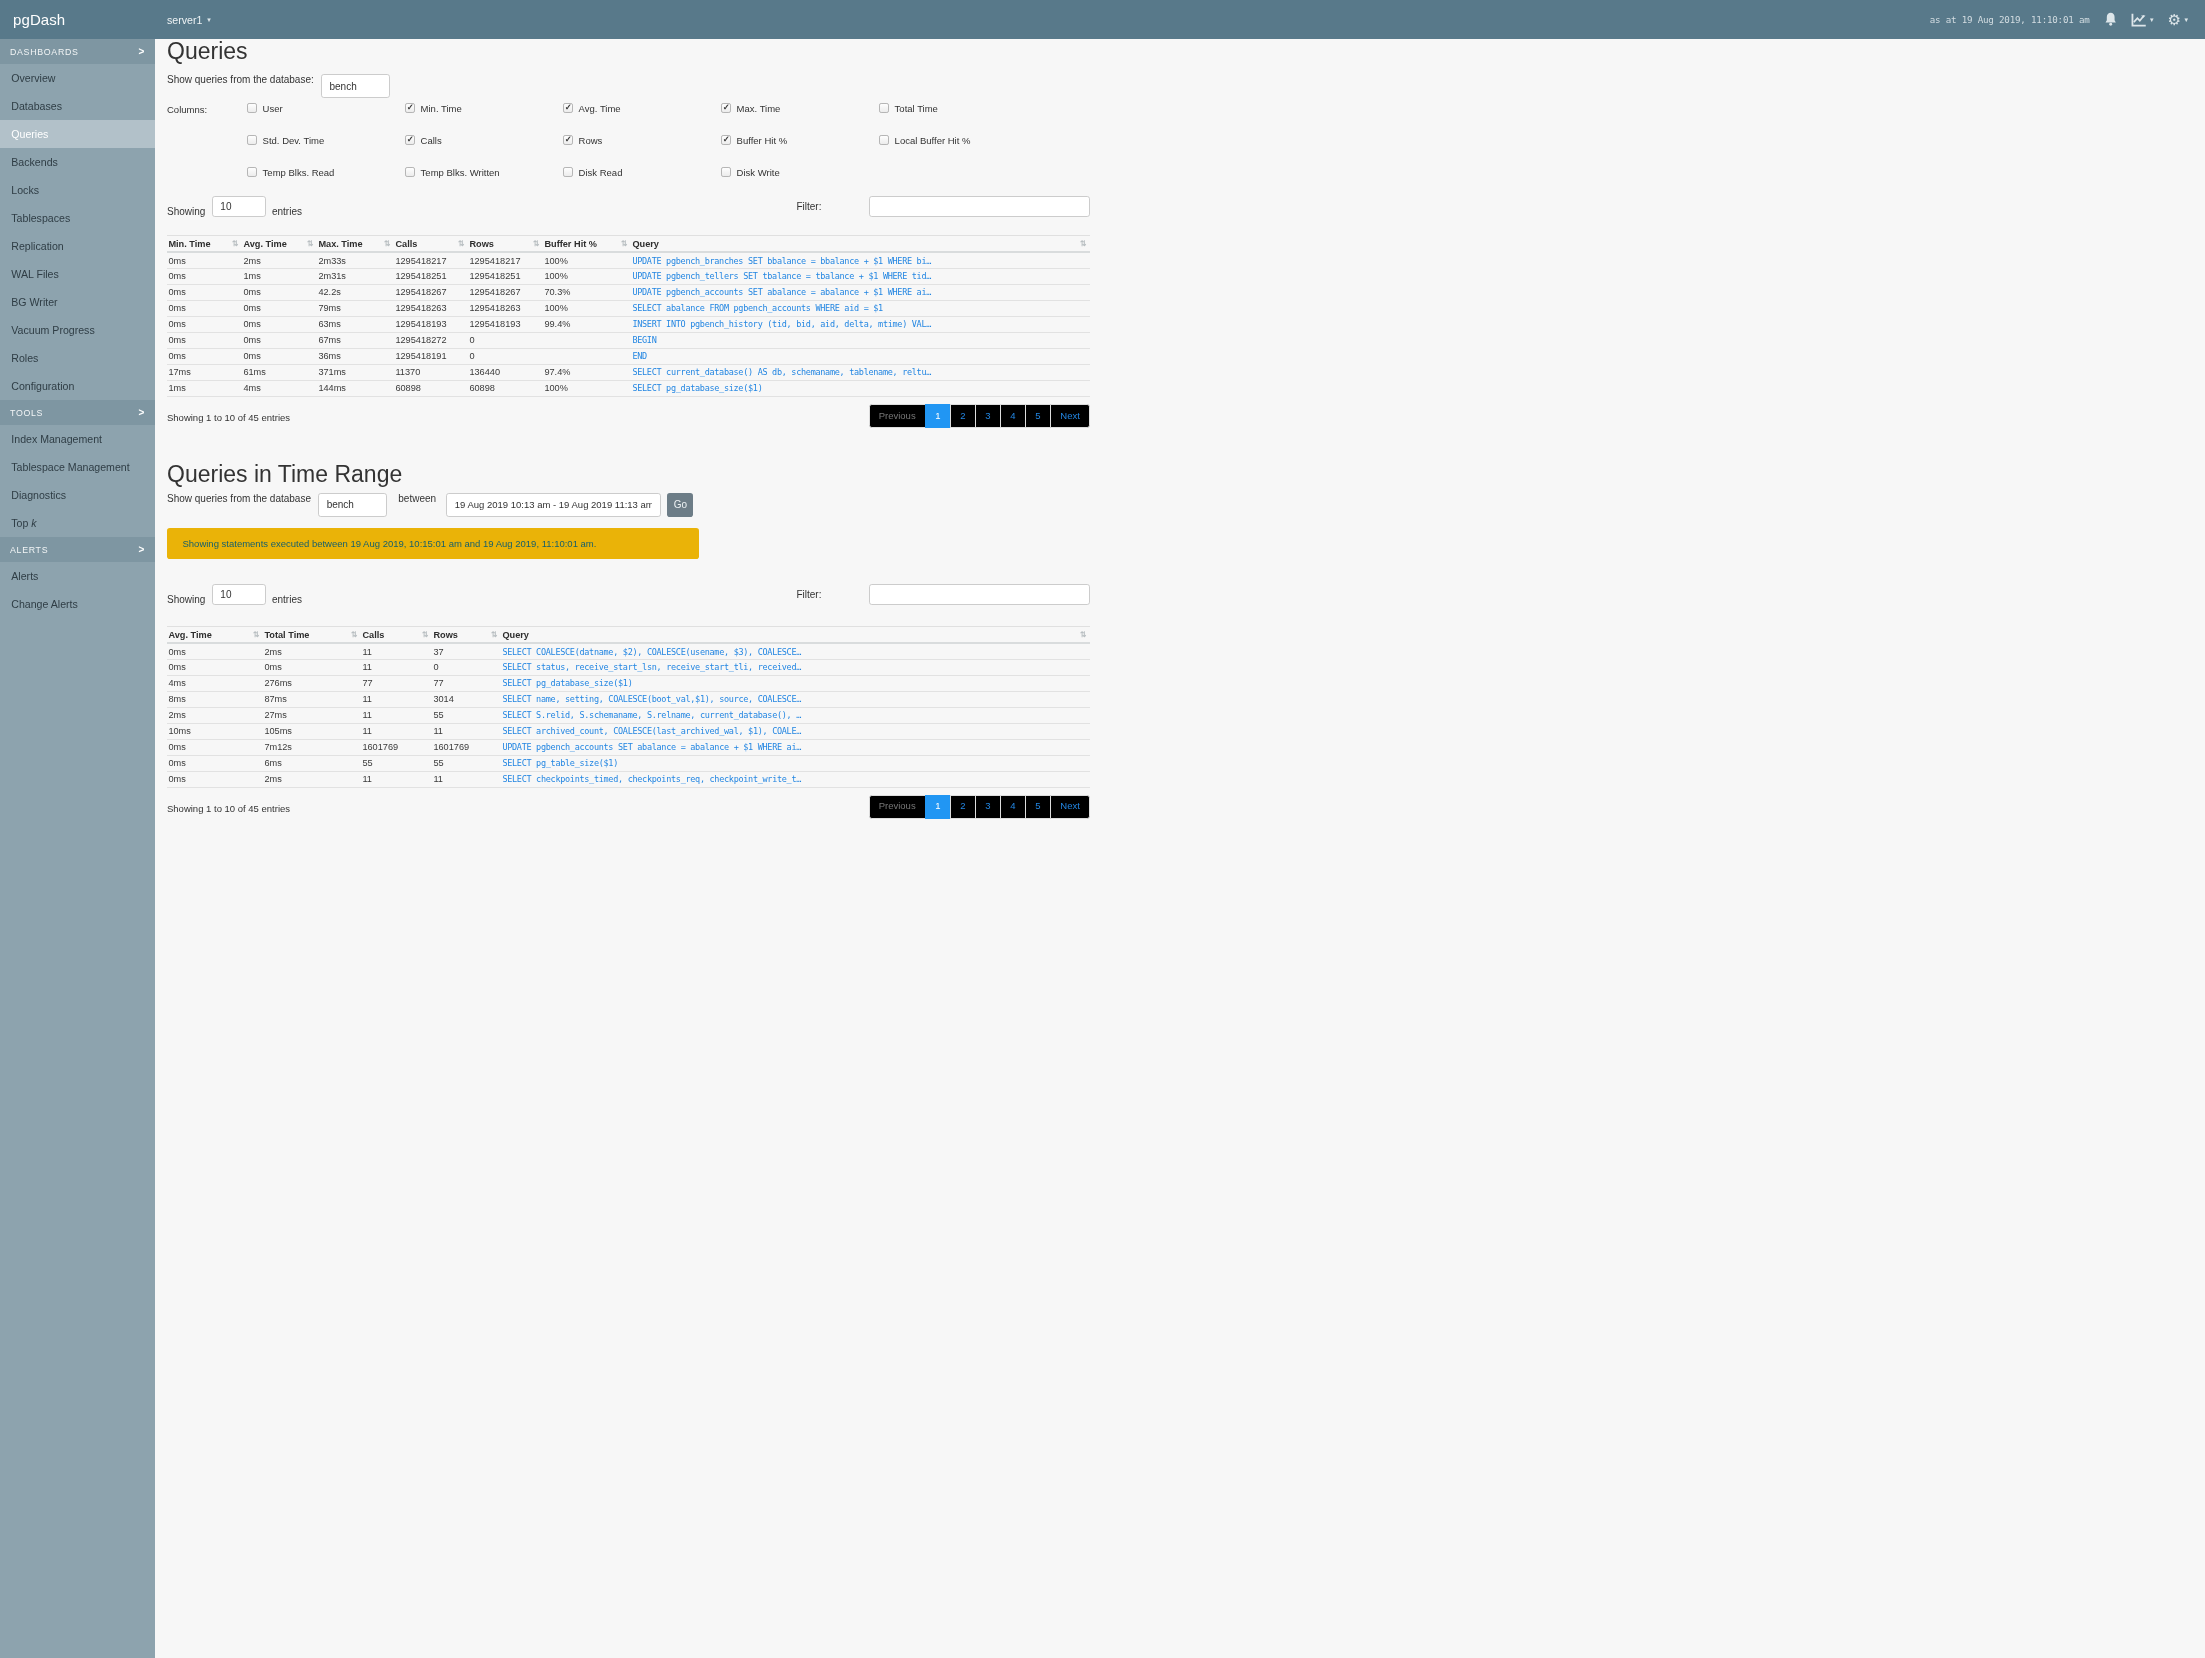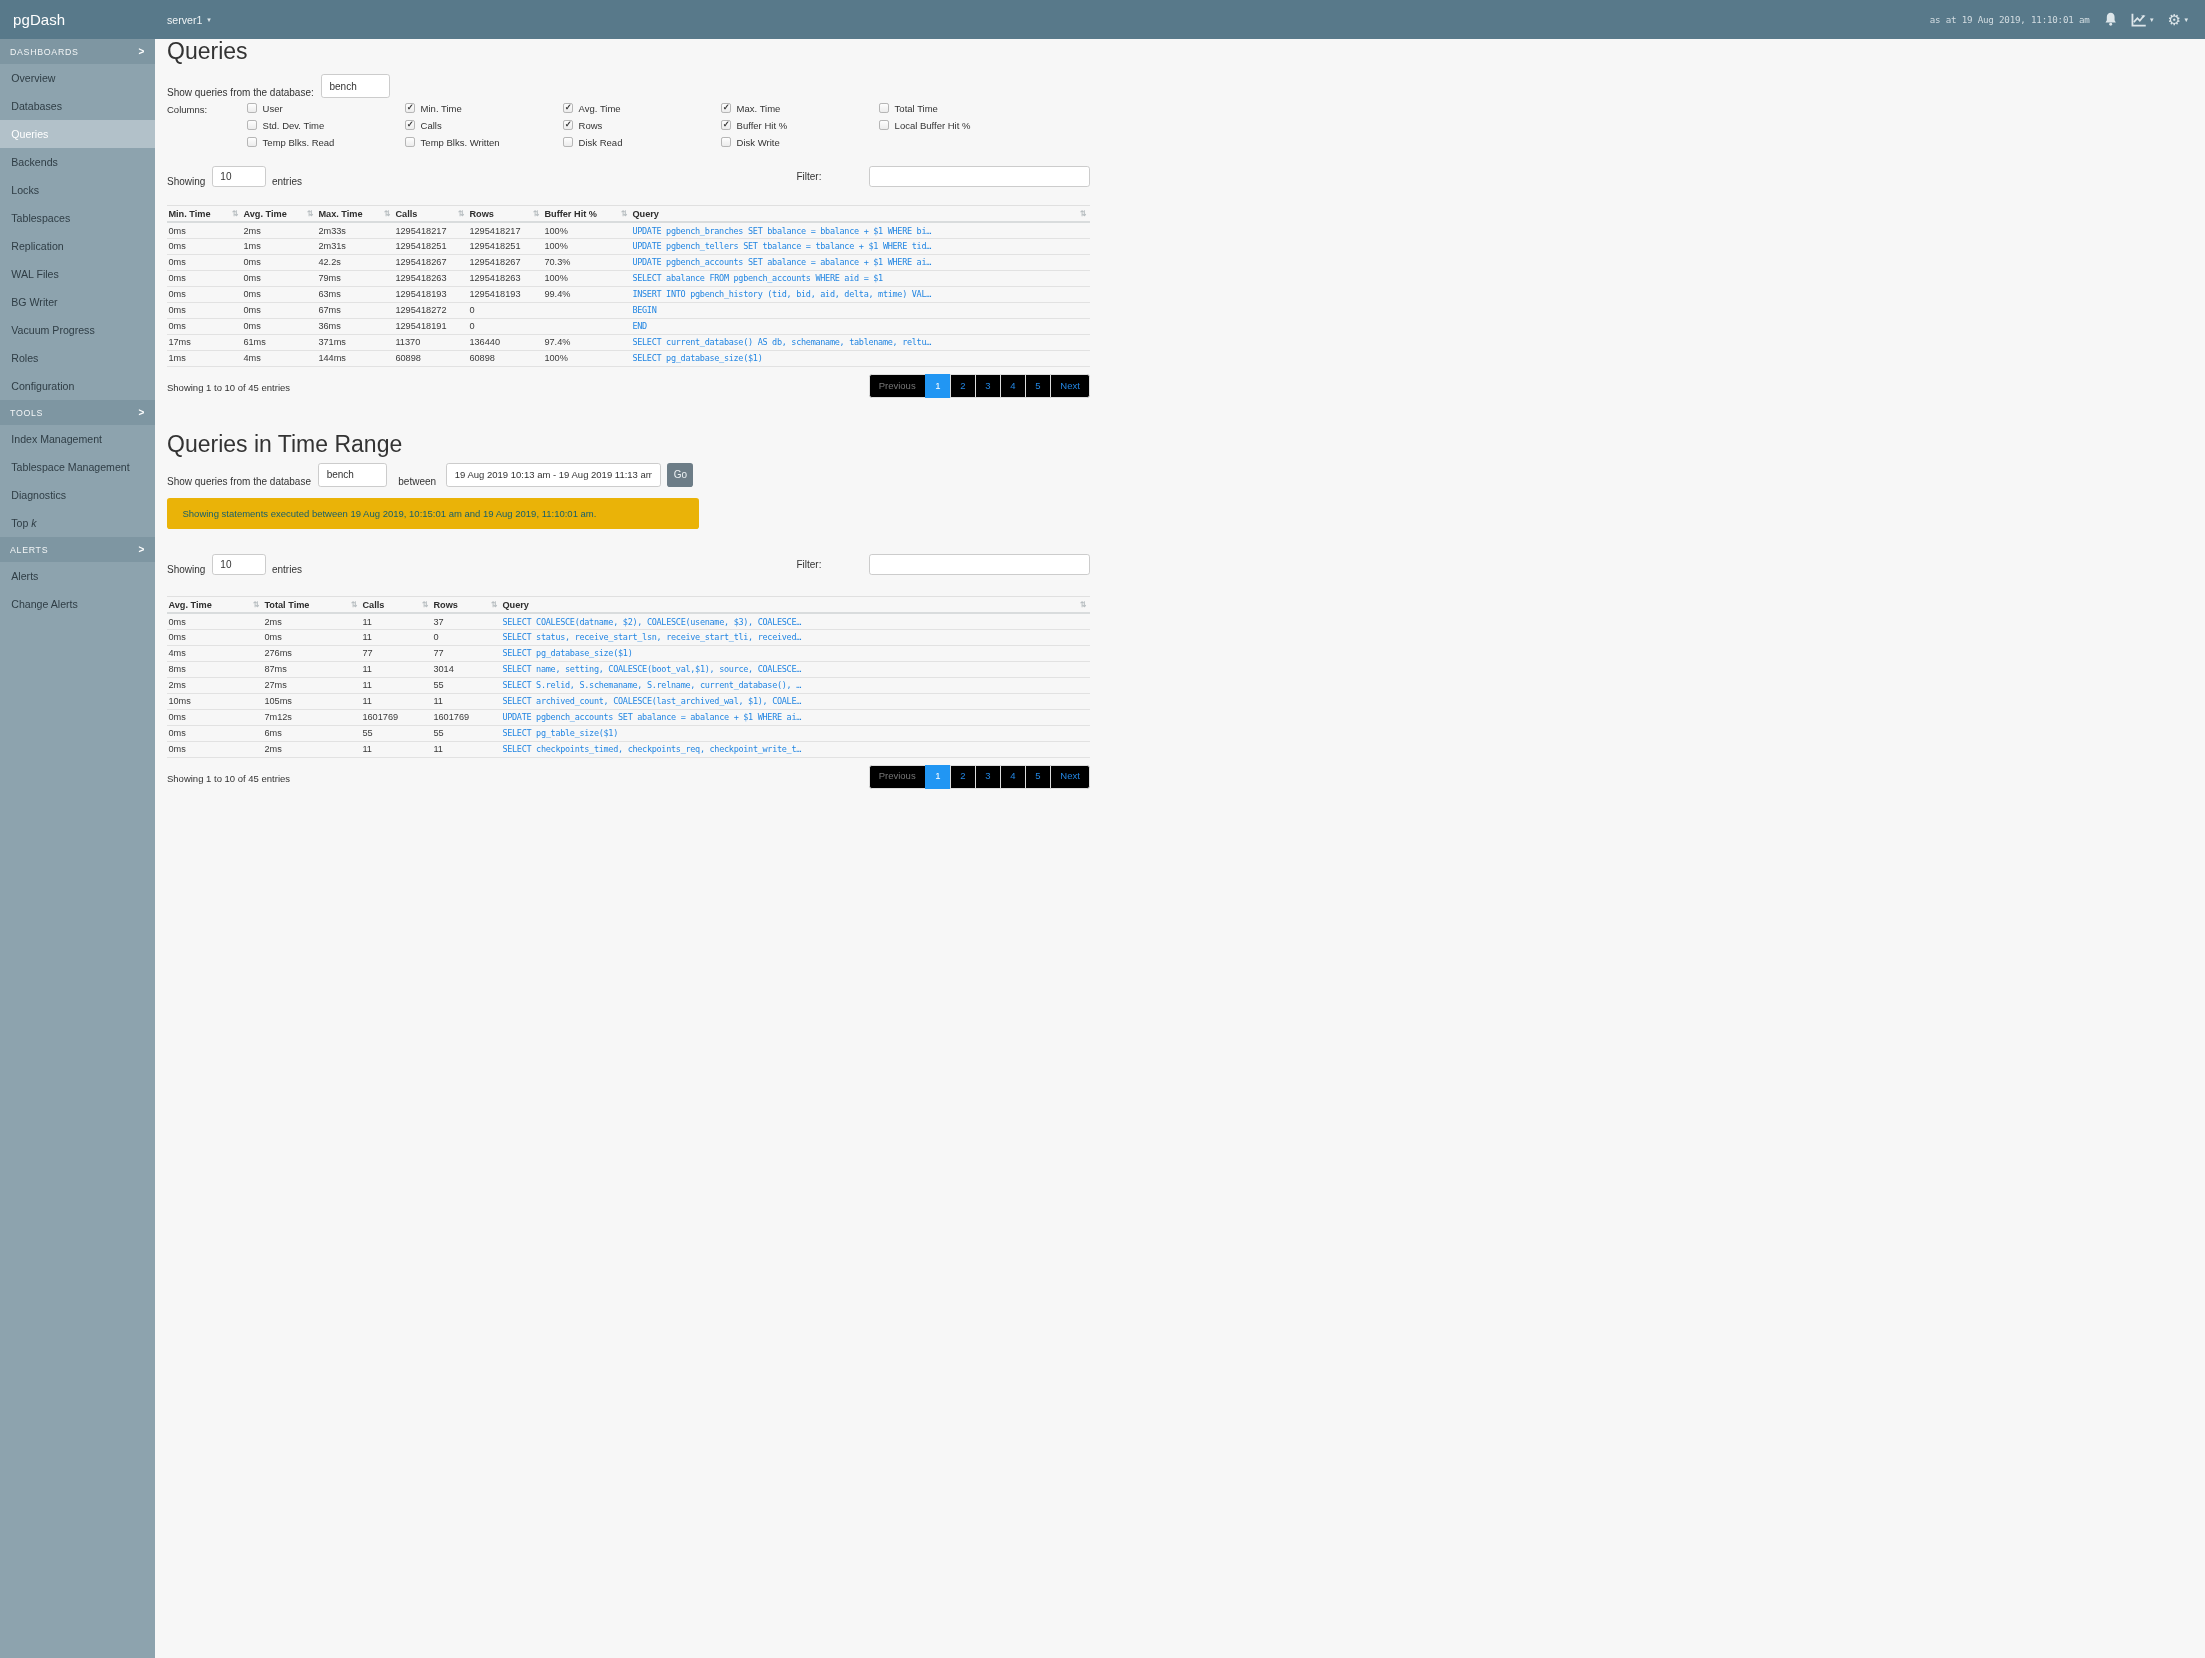--- a/index.html
+++ b/index.html
@@ -37,7 +37,7 @@
   .main { margin-left:155px; margin-top:39px; padding:0 12px; width:947px; }
   h1 { font-size:23px; font-weight:normal; color:#333; line-height:1.1; margin:15.5px 0 10px; }
   h1.second { margin-top:34px; margin-bottom:0; }
-  .row { display:flex; align-items:flex-end; }
+  .row { display:flex; align-items:flex-start; }
   .lbl { font-size:10px; color:#333; }
   .box-input {
     border:0.7px solid #ccc; border-radius:2.8px; background:#fff; color:#333;

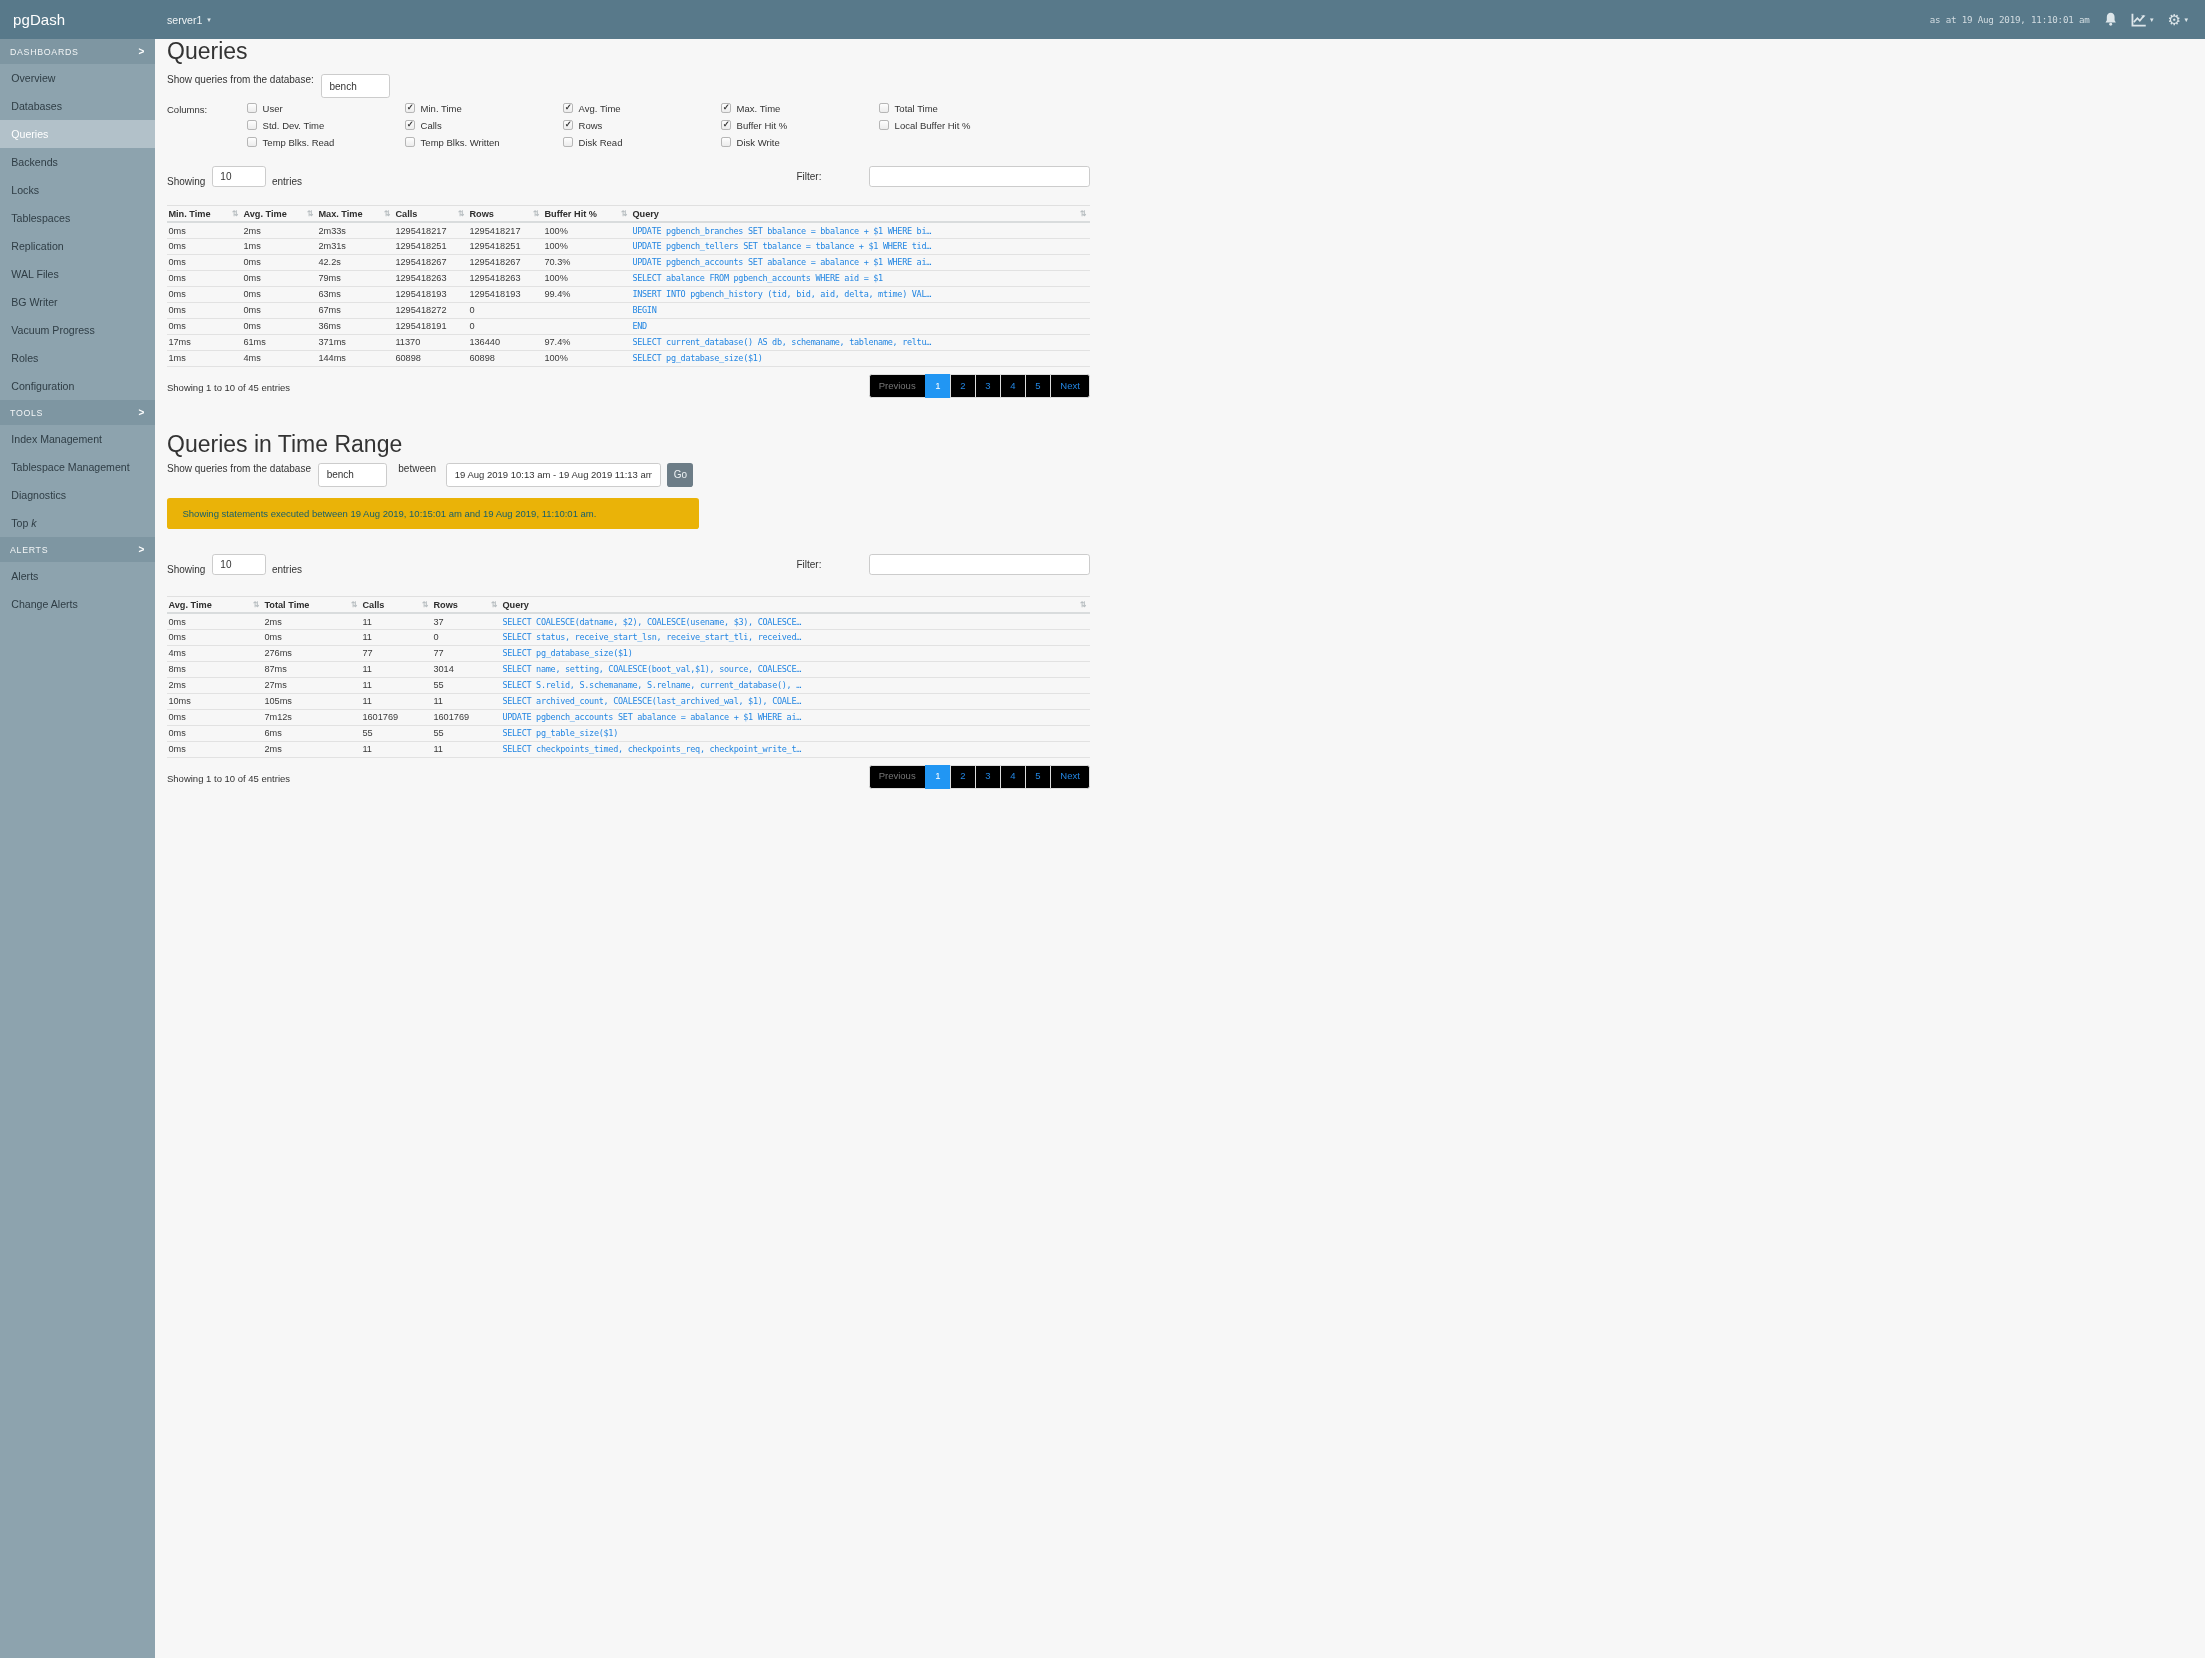--- a/index.html
+++ b/index.html
@@ -47,7 +47,7 @@
   
   .columns-row { margin-top:5px; display:flex; align-items:flex-start; }
   .columns-label { width:80px; font-size:9.5px; padding-top:0.7px; }
-  .cb-col { width:158px; display:flex; flex-direction:column; gap:7px; }
+  .cb-col { width:158px; display:flex; flex-direction:column; gap:22px; }
   .cb-item { display:flex; align-items:center; gap:5.6px; cursor:pointer; height:10px; }
   .cb-box {
     width:10px; height:10px; border:0.7px solid #b5b5b5; border-radius:2.1px;

